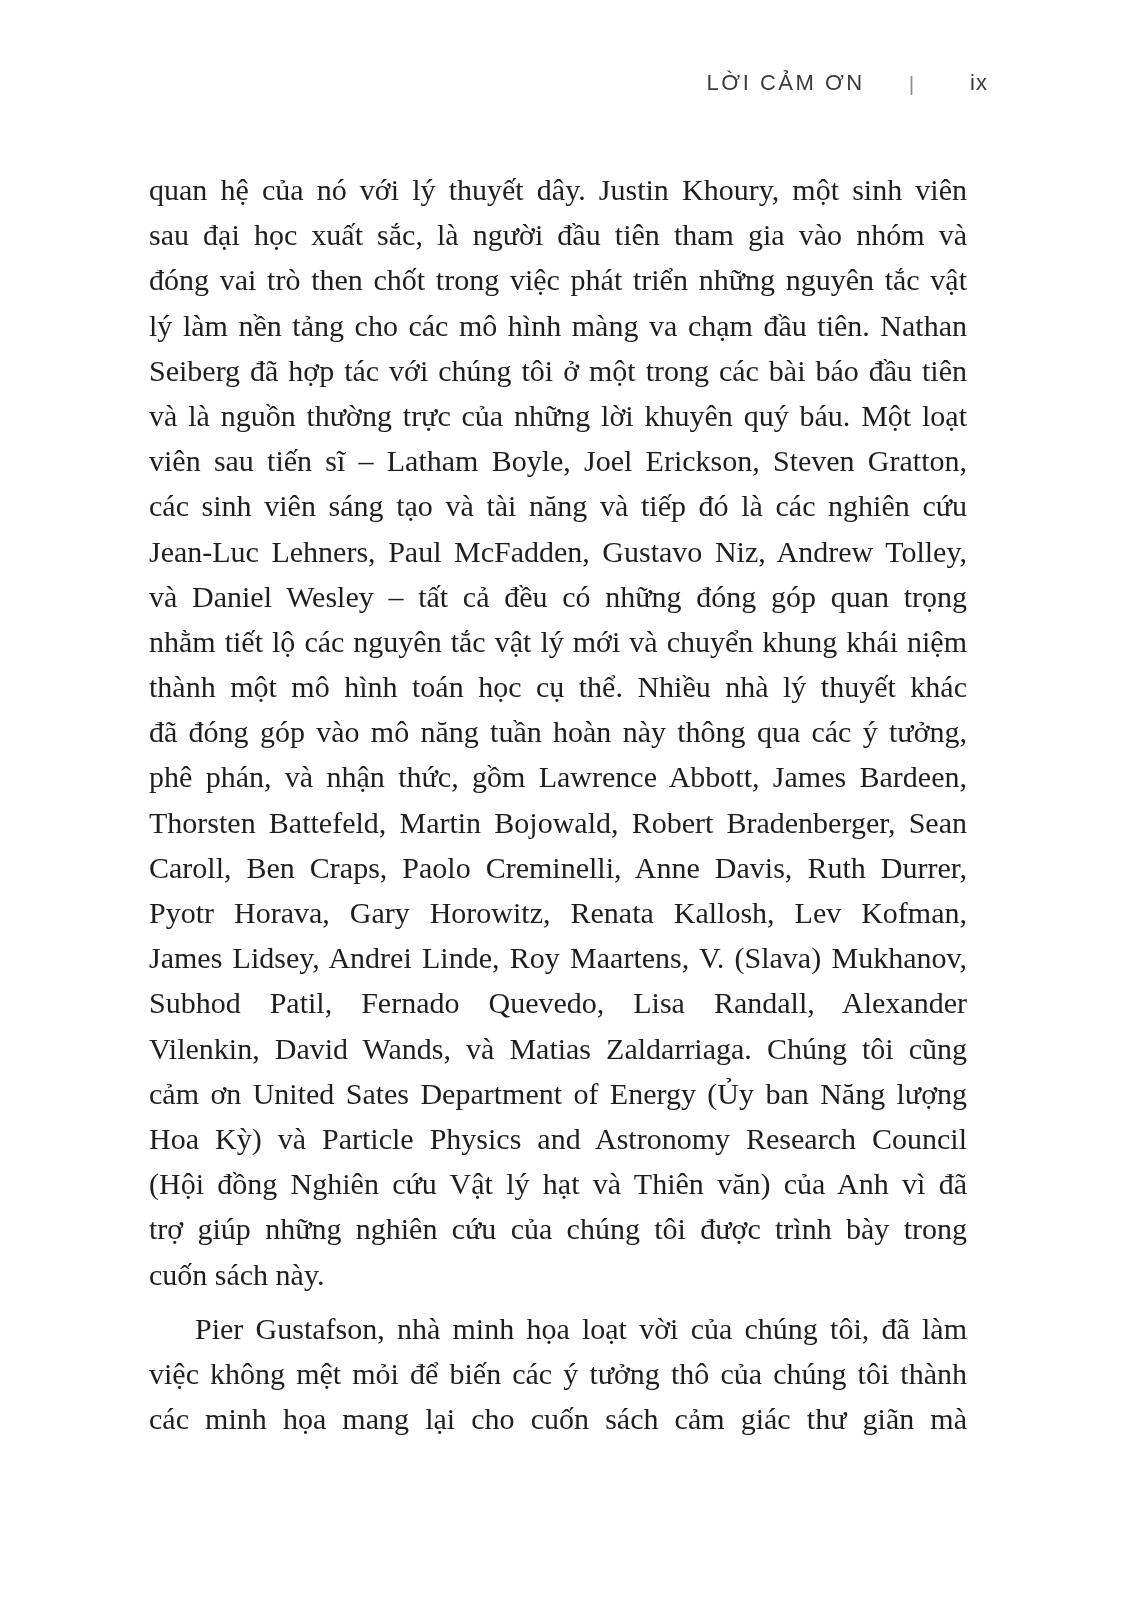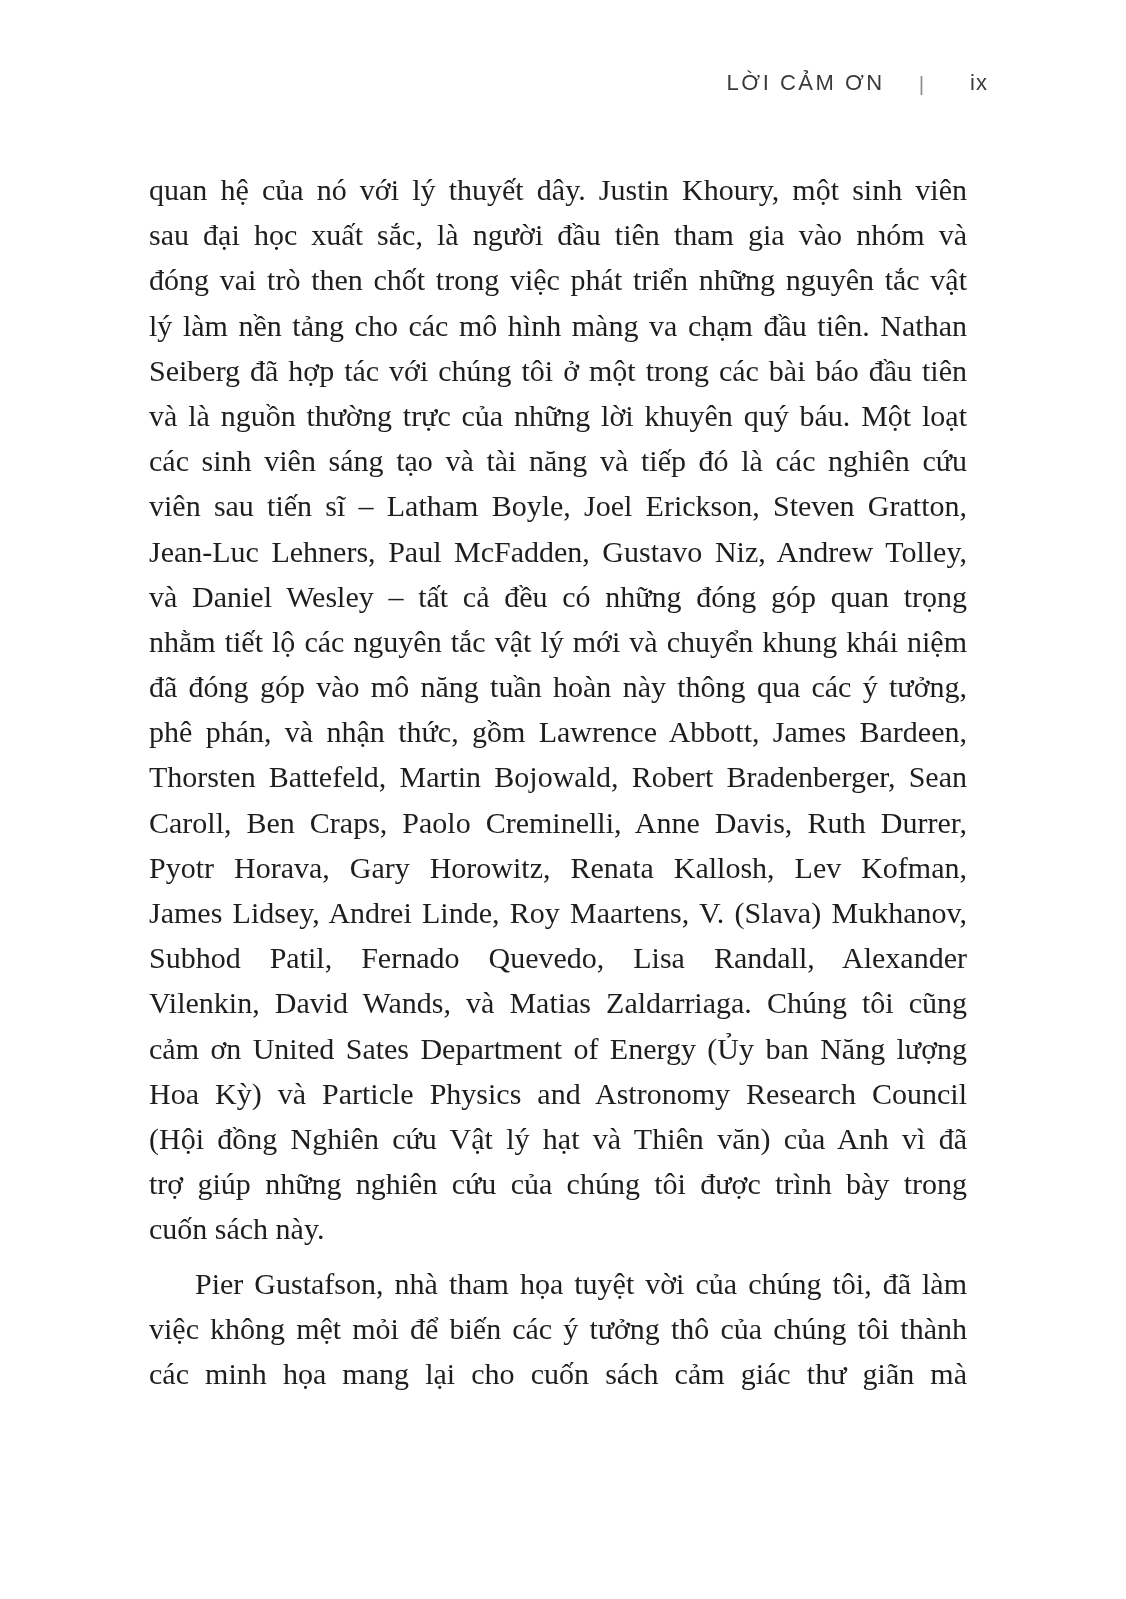--- a/index.html
+++ b/index.html
@@ -24,6 +24,7 @@
     font-family: "Liberation Sans", sans-serif;
     color: var(--header-color, #3a3a3a);
     font-size: 22px;
+    gap: 10px;
   }
   .header-title {
     letter-spacing: 2.5px;

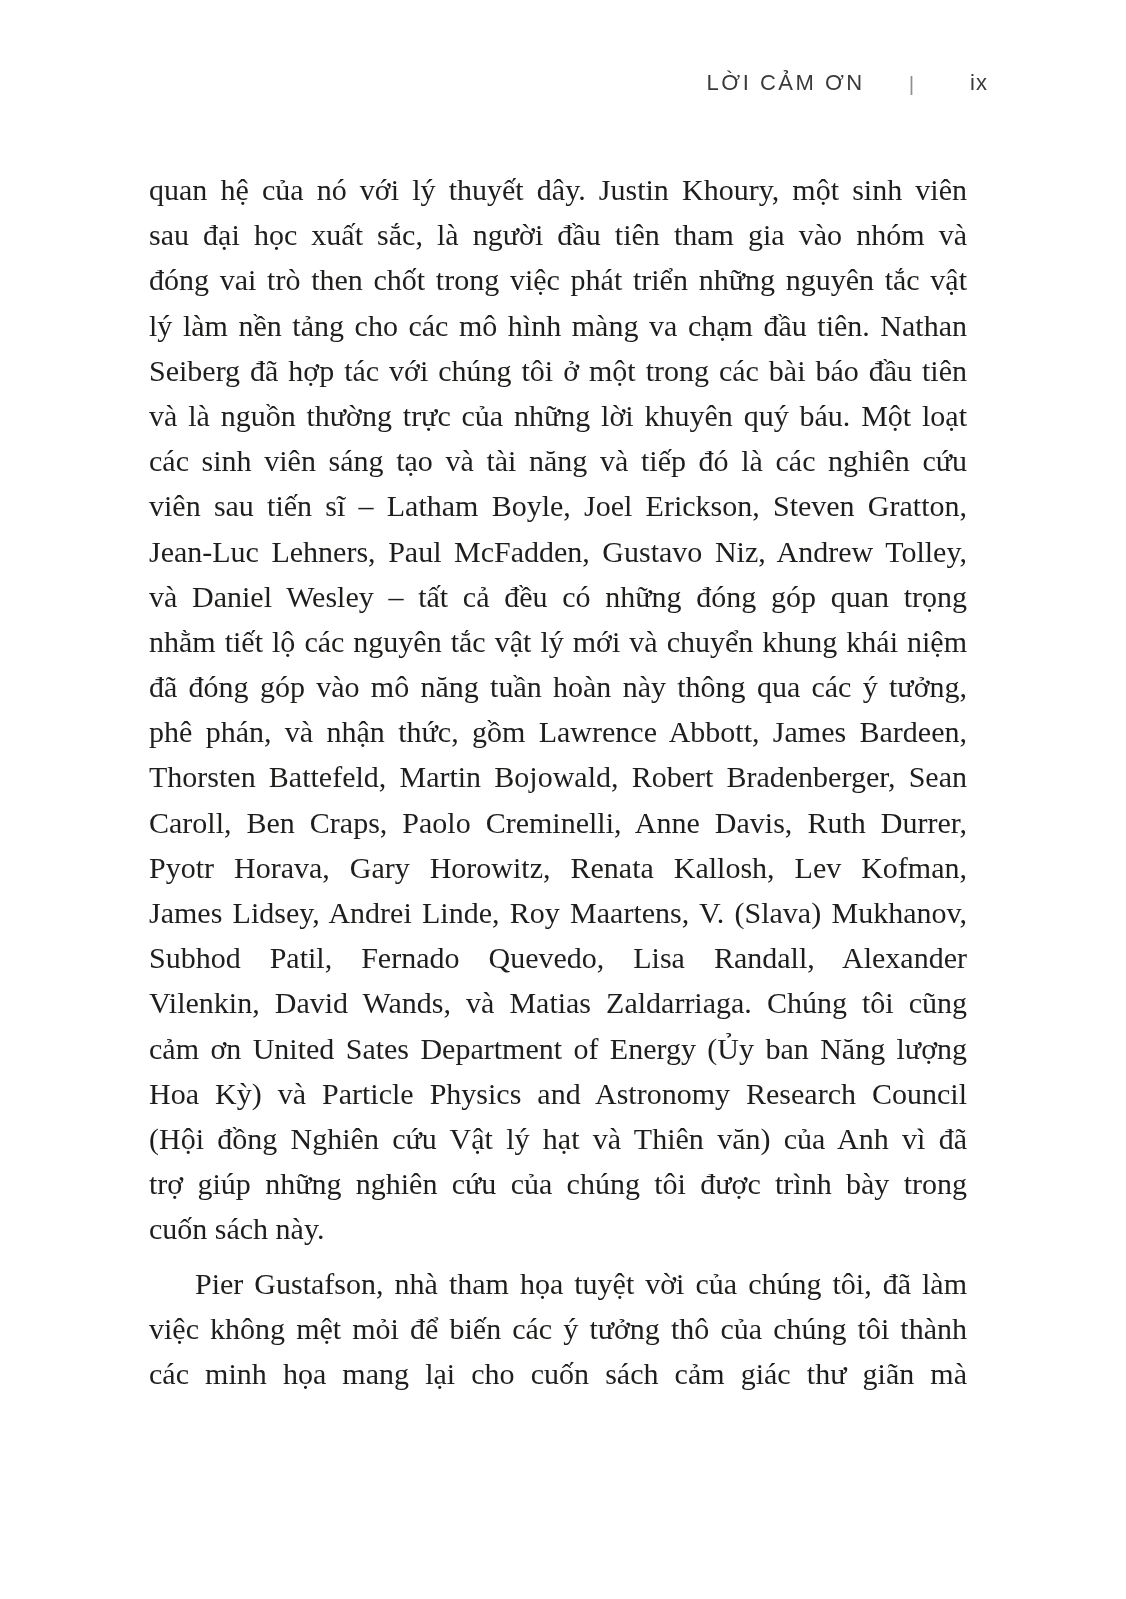--- a/index.html
+++ b/index.html
@@ -82,8 +82,8 @@
         <div class="line" style="">lý làm nền tảng cho các mô hình màng va chạm đầu tiên. Nathan</div>
         <div class="line" style="">Seiberg đã hợp tác với chúng tôi ở một trong các bài báo đầu tiên</div>
         <div class="line" style="">và là nguồn thường trực của những lời khuyên quý báu. Một loạt</div>
+        <div class="line" style="">viên sau tiến sĩ – Latham Boyle, Joel Erickson, Steven Gratton,</div>
         <div class="line" style="">các sinh viên sáng tạo và tài năng và tiếp đó là các nghiên cứu</div>
-        <div class="line" style="">viên sau tiến sĩ – Latham Boyle, Joel Erickson, Steven Gratton,</div>
         <div class="line" style="">Jean-Luc Lehners, Paul McFadden, Gustavo Niz, Andrew Tolley,</div>
         <div class="line" style="">và Daniel Wesley – tất cả đều có những đóng góp quan trọng</div>
         <div class="line" style="">nhằm tiết lộ các nguyên tắc vật lý mới và chuyển khung khái niệm</div>

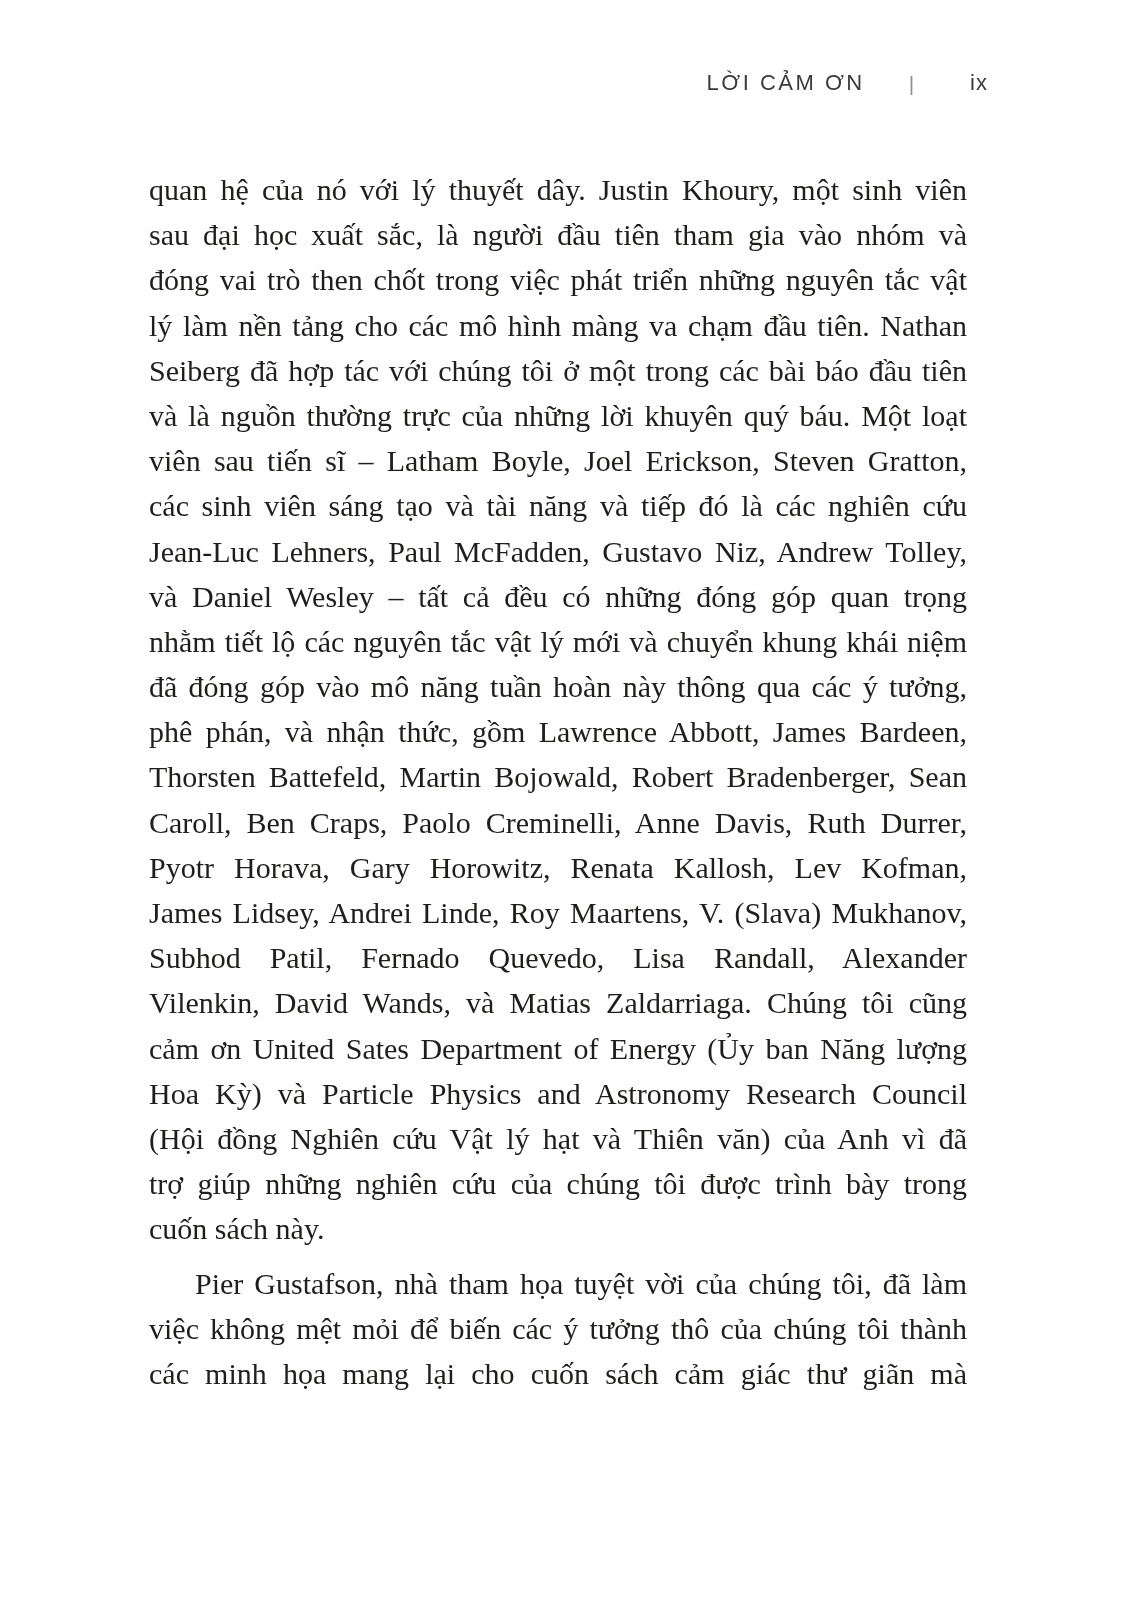--- a/index.html
+++ b/index.html
@@ -87,6 +87,7 @@
         <div class="line" style="">Jean-Luc Lehners, Paul McFadden, Gustavo Niz, Andrew Tolley,</div>
         <div class="line" style="">và Daniel Wesley – tất cả đều có những đóng góp quan trọng</div>
         <div class="line" style="">nhằm tiết lộ các nguyên tắc vật lý mới và chuyển khung khái niệm</div>
+        <div class="line" style="">thành một mô hình toán học cụ thể. Nhiều nhà lý thuyết khác</div>
         <div class="line" style="">đã đóng góp vào mô năng tuần hoàn này thông qua các ý tưởng,</div>
         <div class="line" style="">phê phán, và nhận thức, gồm Lawrence Abbott, James Bardeen,</div>
         <div class="line" style="">Thorsten Battefeld, Martin Bojowald, Robert Bradenberger, Sean</div>

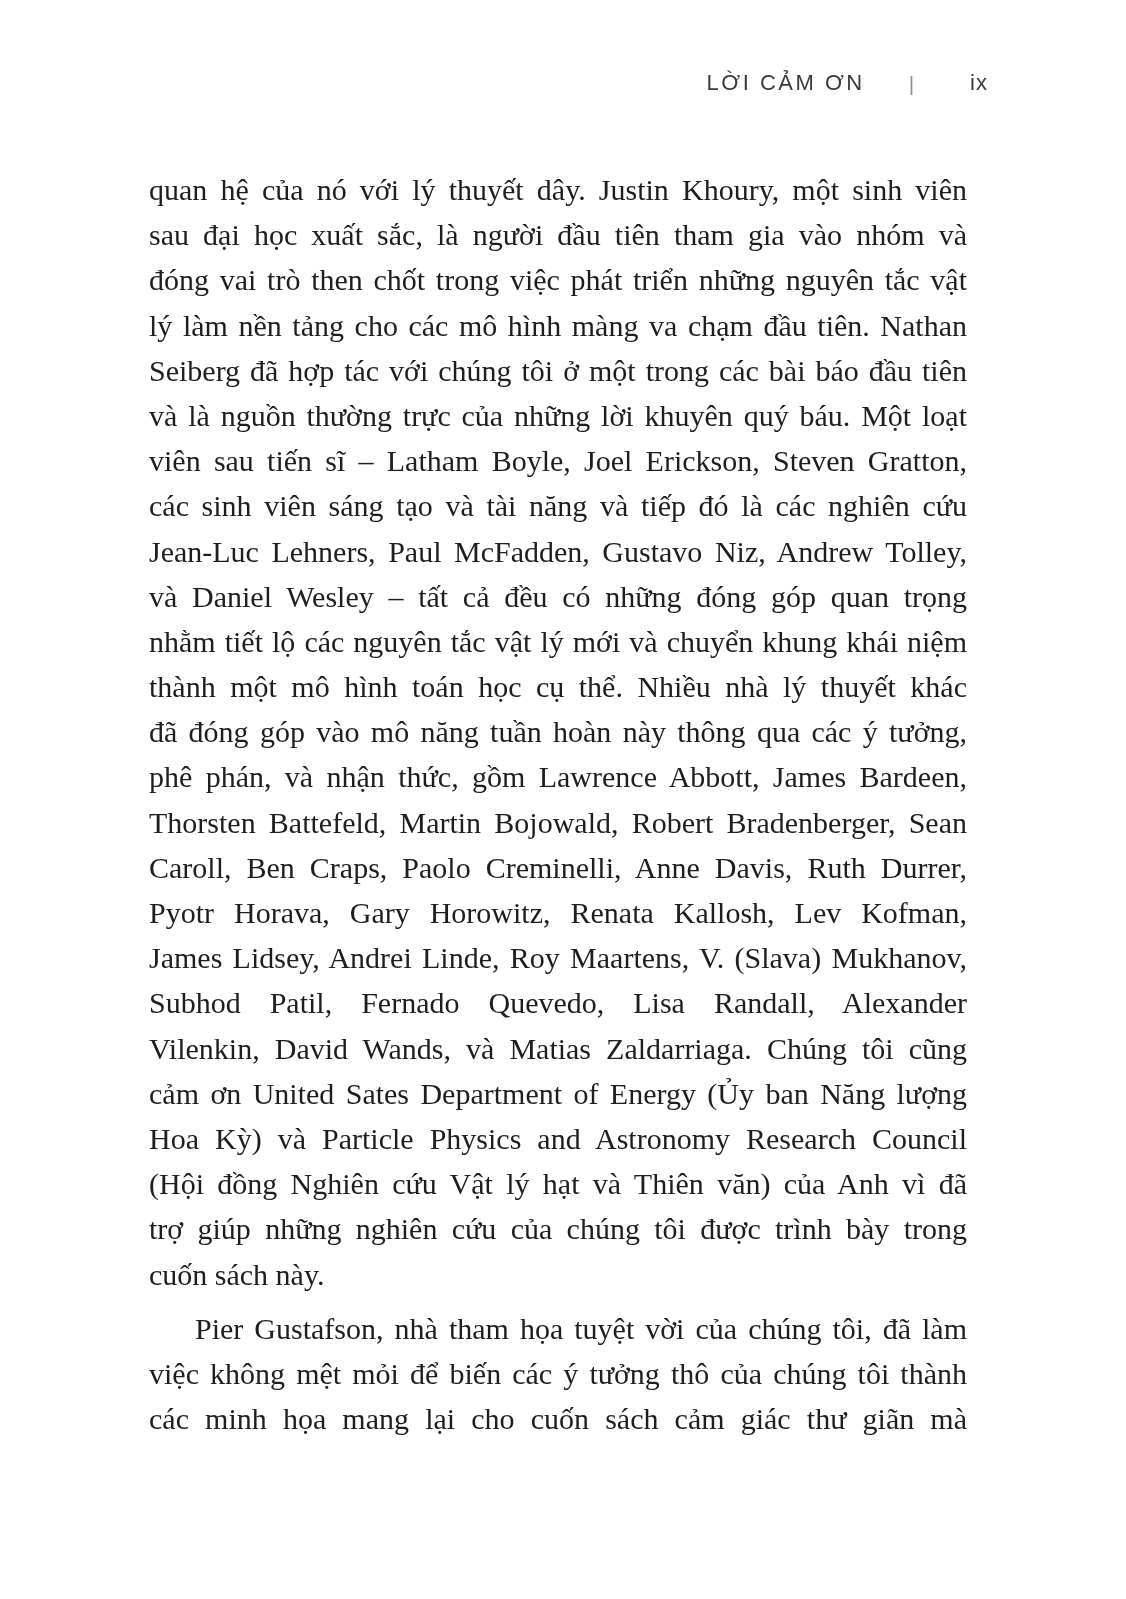--- a/index.html
+++ b/index.html
@@ -103,7 +103,7 @@
         <div class="line no-justify" style="">cuốn sách này.</div>
       </div>
       <div class="paragraph">
-        <div class="line indent" style="">Pier Gustafson, nhà tham họa tuyệt vời của chúng tôi, đã làm</div>
+        <div class="line indent" style="">Pier Gustafson, nhà minh họa loạt vời của chúng tôi, đã làm</div>
         <div class="line" style="">việc không mệt mỏi để biến các ý tưởng thô của chúng tôi thành</div>
         <div class="line" style="">các minh họa mang lại cho cuốn sách cảm giác thư giãn mà</div>
       </div>

